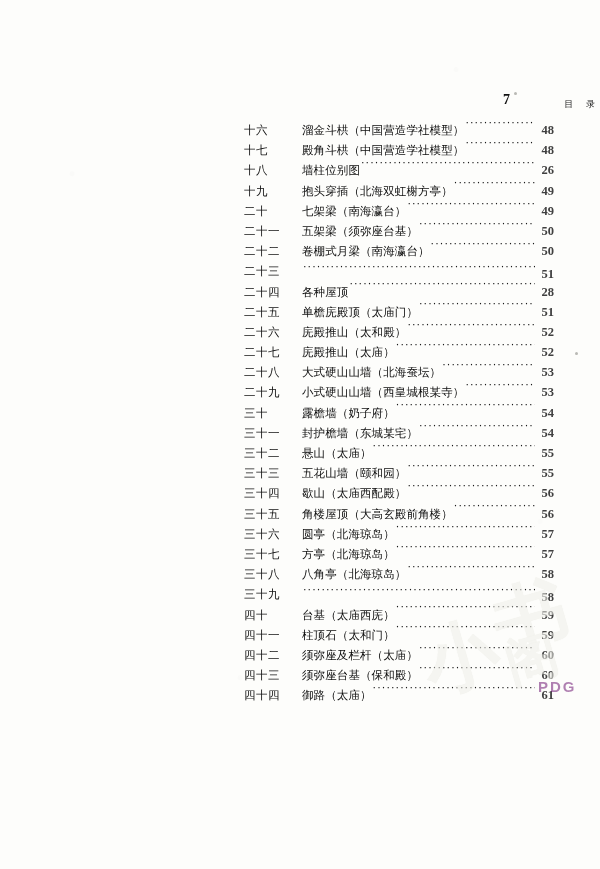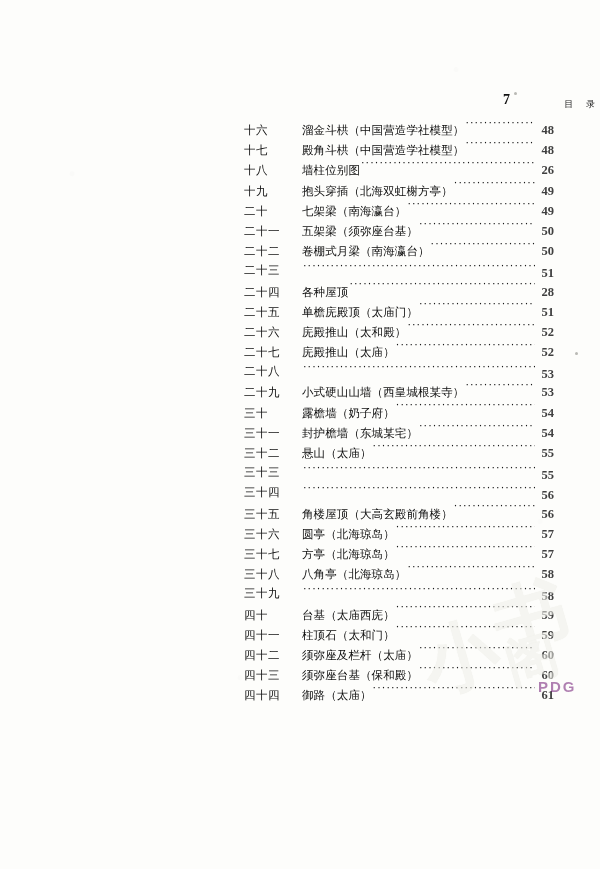--- a/index.html
+++ b/index.html
@@ -90,7 +90,6 @@
     font-size: 11.5px;
     letter-spacing: 0.5px;
     color: #101010;
-    font-family: Liberation Mono, monospace;
   }
   .title-wrap {
     flex: 1 1 auto;

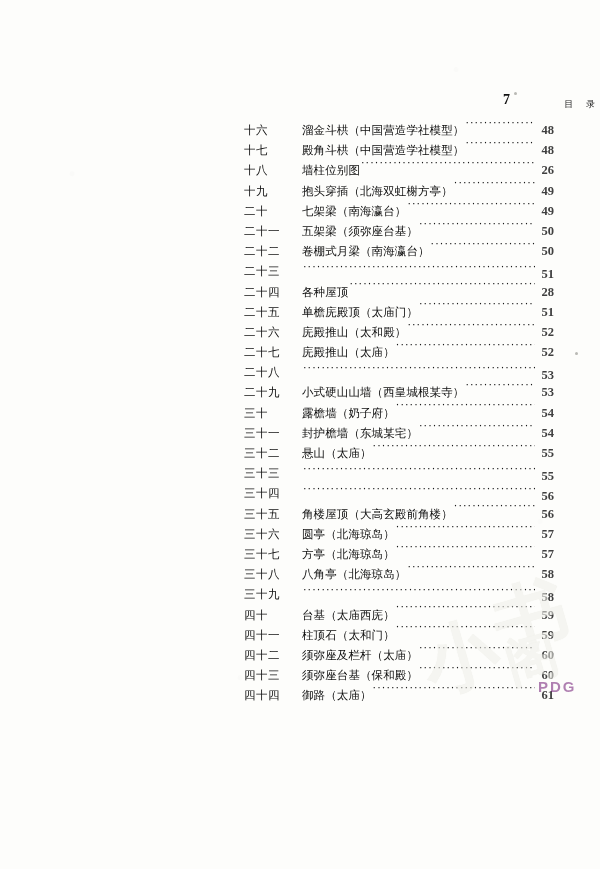--- a/index.html
+++ b/index.html
@@ -275,6 +275,7 @@
       <div class="toc-row">
         <span class="num">二十八</span>
         <span class="title-wrap">
+          <span class="title">大式硬山山墙（北海蚕坛）</span>
           <span class="leaders"></span>
           <span class="pg">53</span>
         </span>

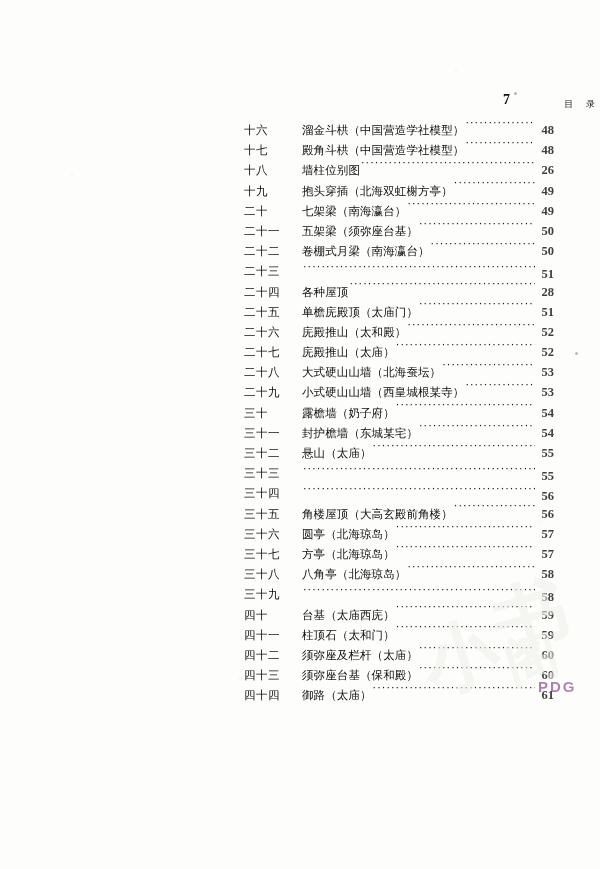--- a/index.html
+++ b/index.html
@@ -315,6 +315,7 @@
       <div class="toc-row">
         <span class="num">三十三</span>
         <span class="title-wrap">
+          <span class="title">五花山墙（颐和园）</span>
           <span class="leaders"></span>
           <span class="pg">55</span>
         </span>

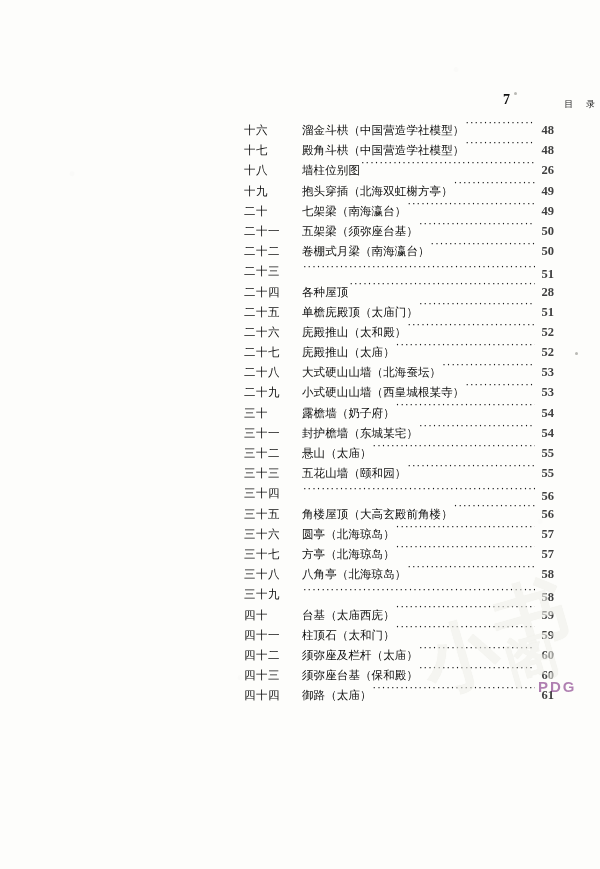--- a/index.html
+++ b/index.html
@@ -323,6 +323,7 @@
       <div class="toc-row">
         <span class="num">三十四</span>
         <span class="title-wrap">
+          <span class="title">歇山（太庙西配殿）</span>
           <span class="leaders"></span>
           <span class="pg">56</span>
         </span>

